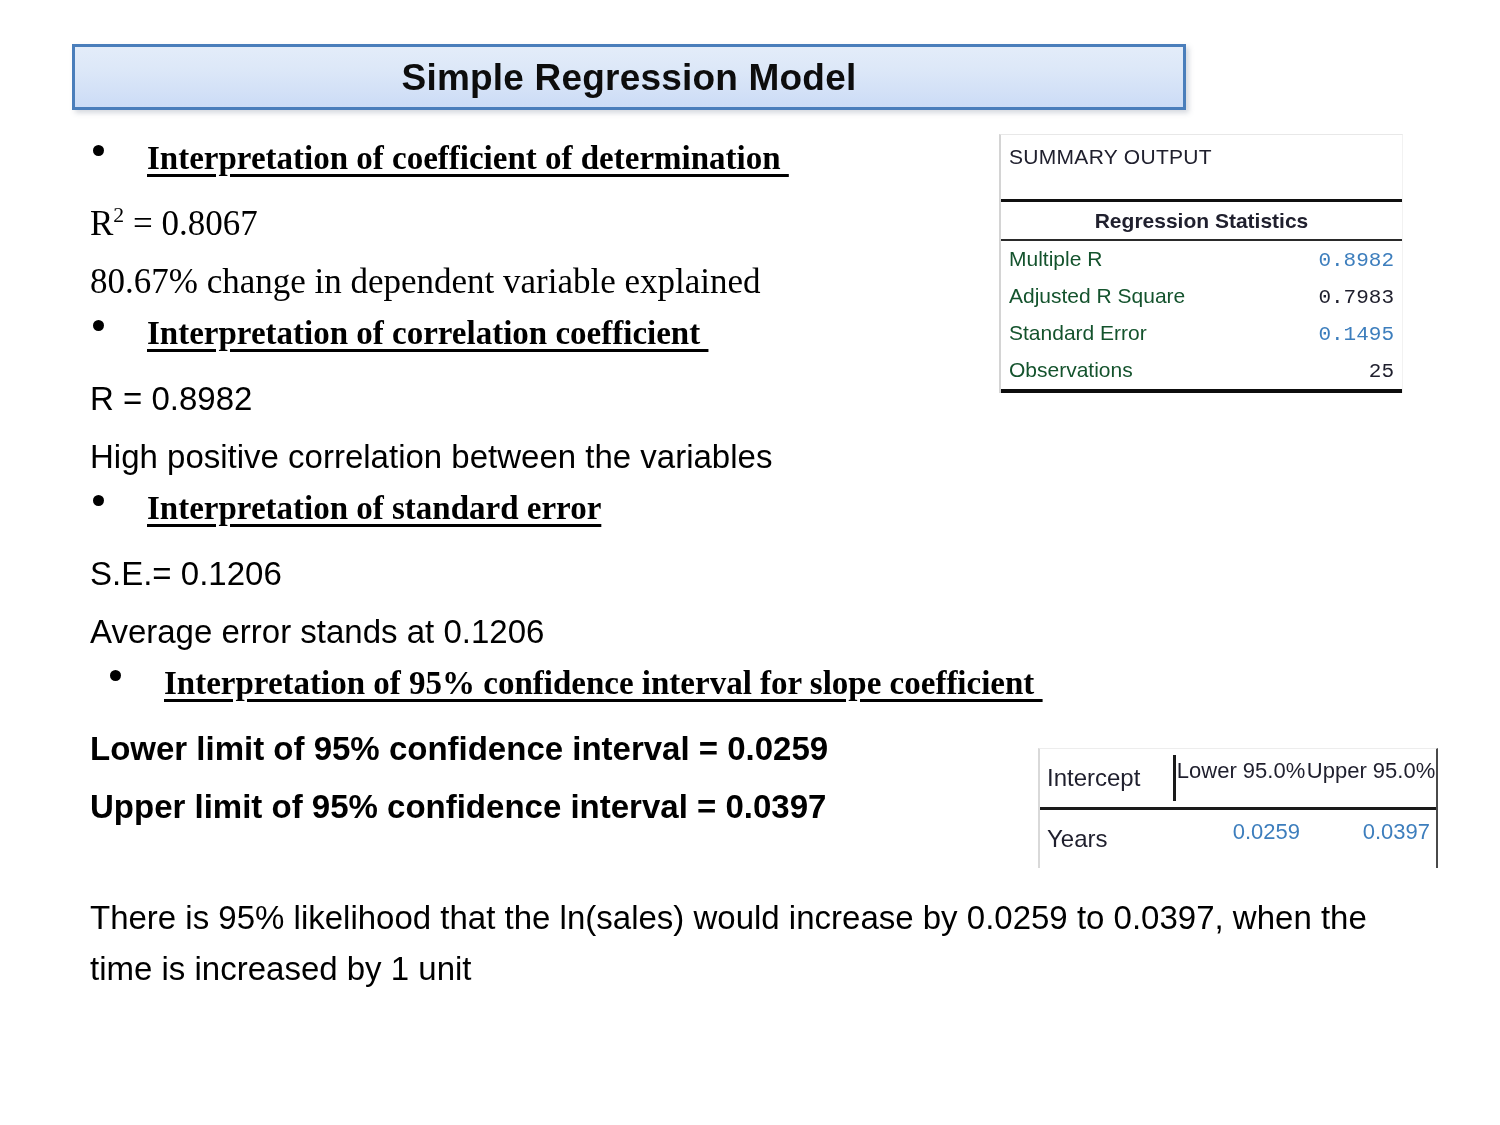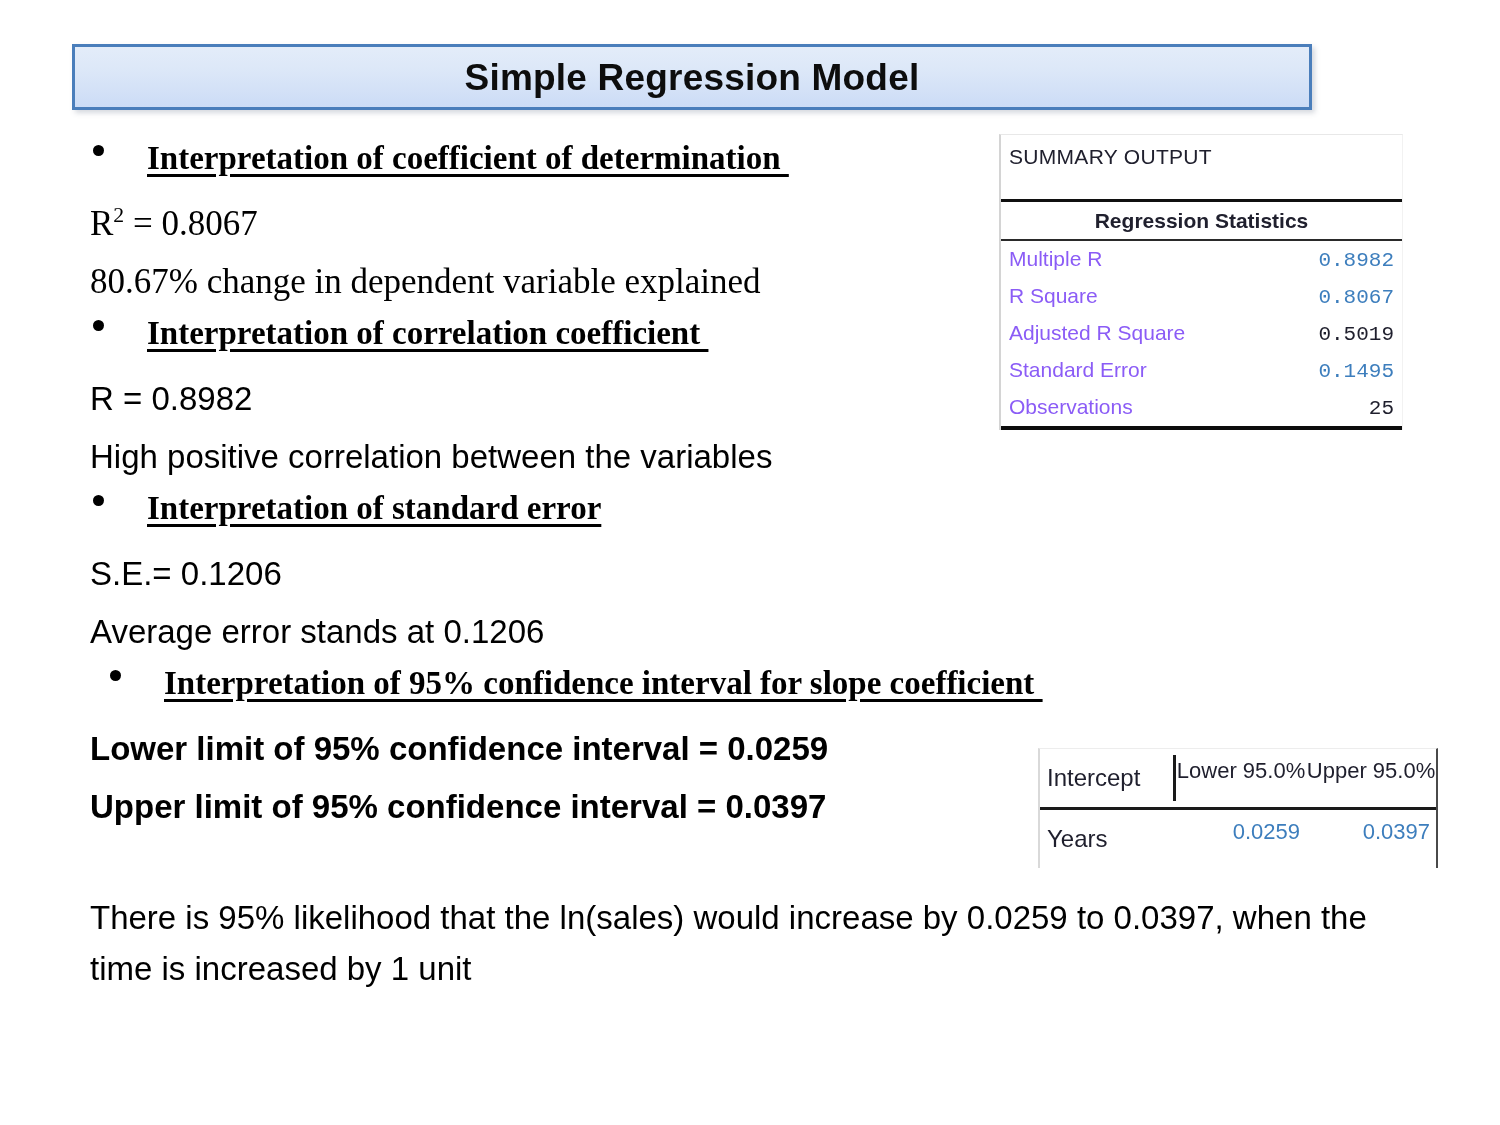--- a/index.html
+++ b/index.html
@@ -23,7 +23,7 @@
     position: absolute;
     left: 72px;
     top: 44px;
-    width: 1240px;
+    width: 1114px;
     height: 66px;
     box-sizing: border-box;
     border: 3px solid #4a7ebb;

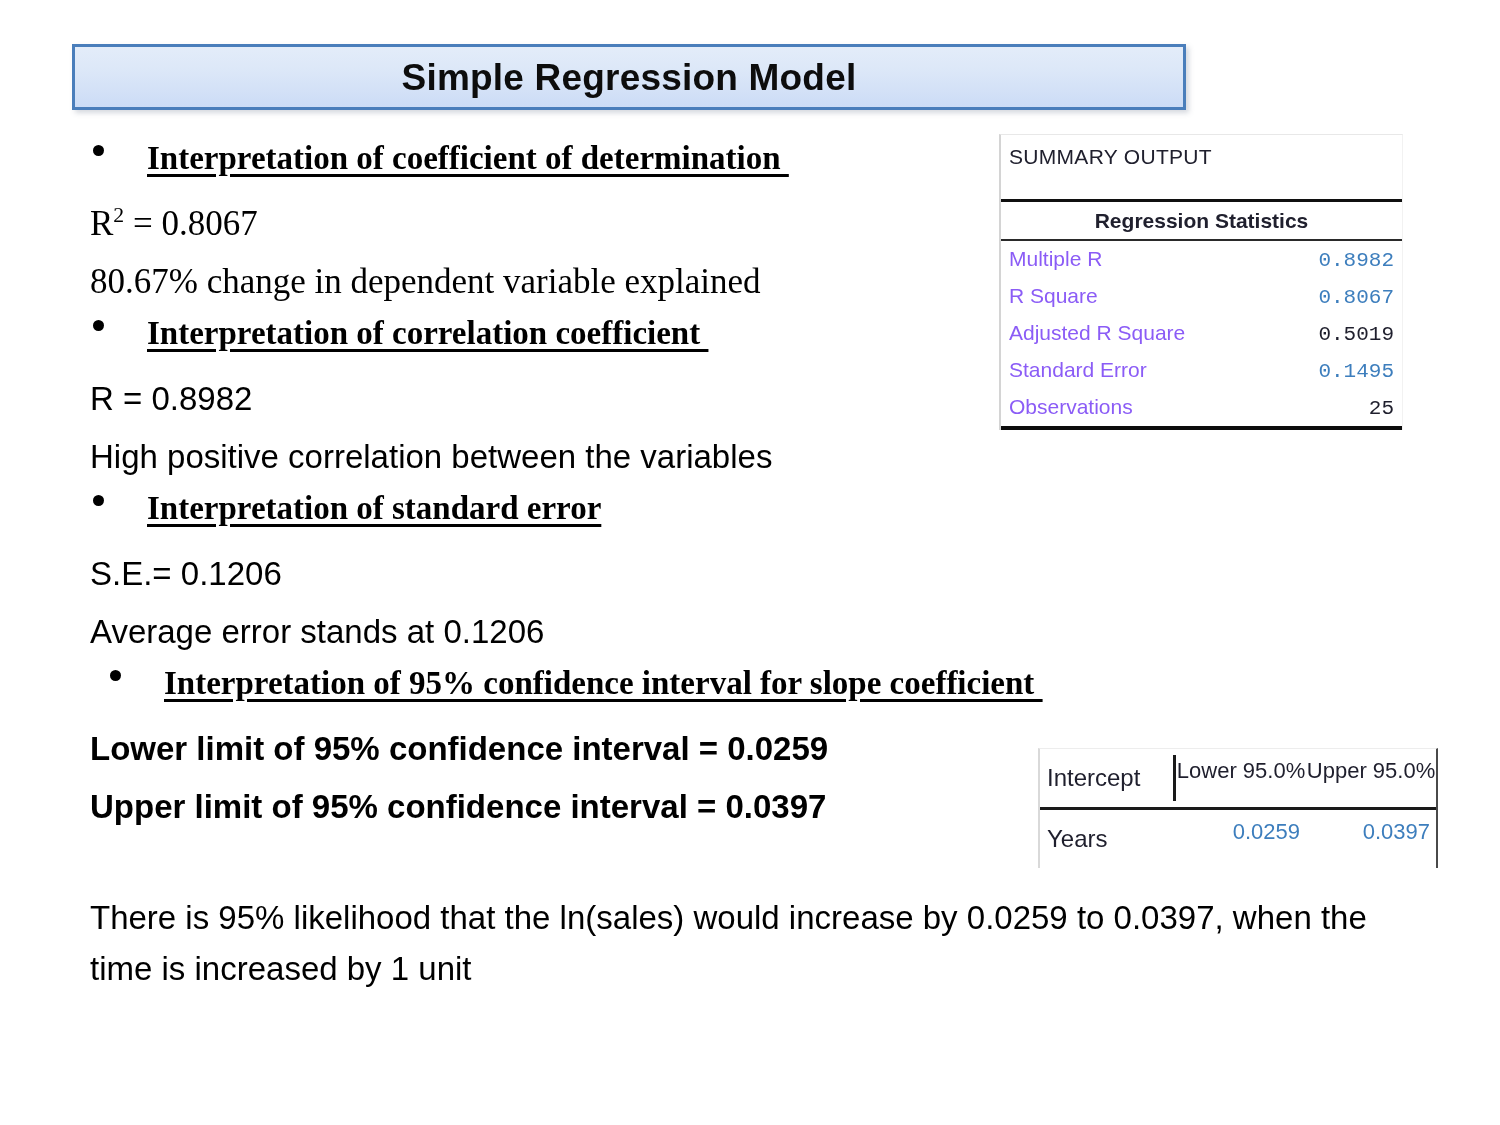--- a/index.html
+++ b/index.html
@@ -168,7 +168,7 @@
     align-items: baseline;
     padding: 6px 8px 6px 8px;
   }
-  .st-row .lbl { font-size: 21px; color: #8b5cf6; }
+  .st-row .lbl { font-size: 21px; color: #14532d; }
   .st-row .val { font-size: 21px; font-family: Liberation Mono, monospace; }
   .val-blue  { color: #3d7ebd; }
   .val-black { color: #1f1f2d; }

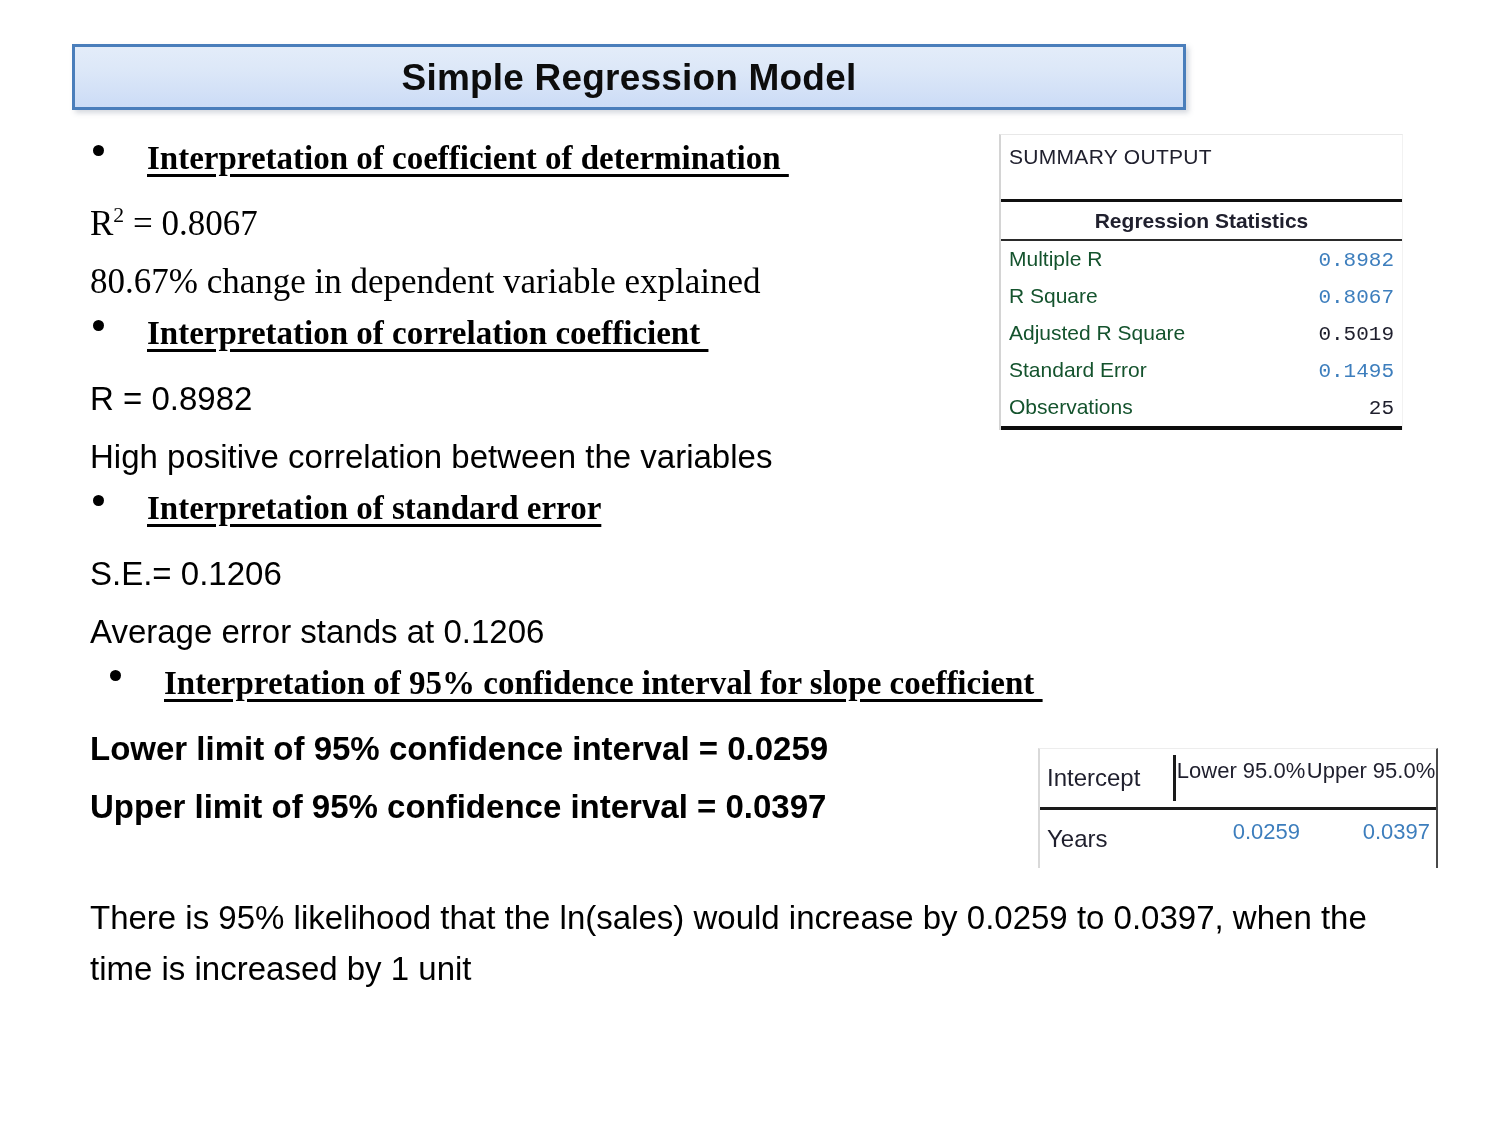--- a/index.html
+++ b/index.html
@@ -270,10 +270,6 @@
     <span class="val val-blue">0.8982</span>
   </div>
   <div class="st-row">
-    <span class="lbl">R Square</span>
-    <span class="val val-blue">0.8067</span>
-  </div>
-  <div class="st-row">
     <span class="lbl">Adjusted R Square</span>
     <span class="val val-black">0.5019</span>
   </div>

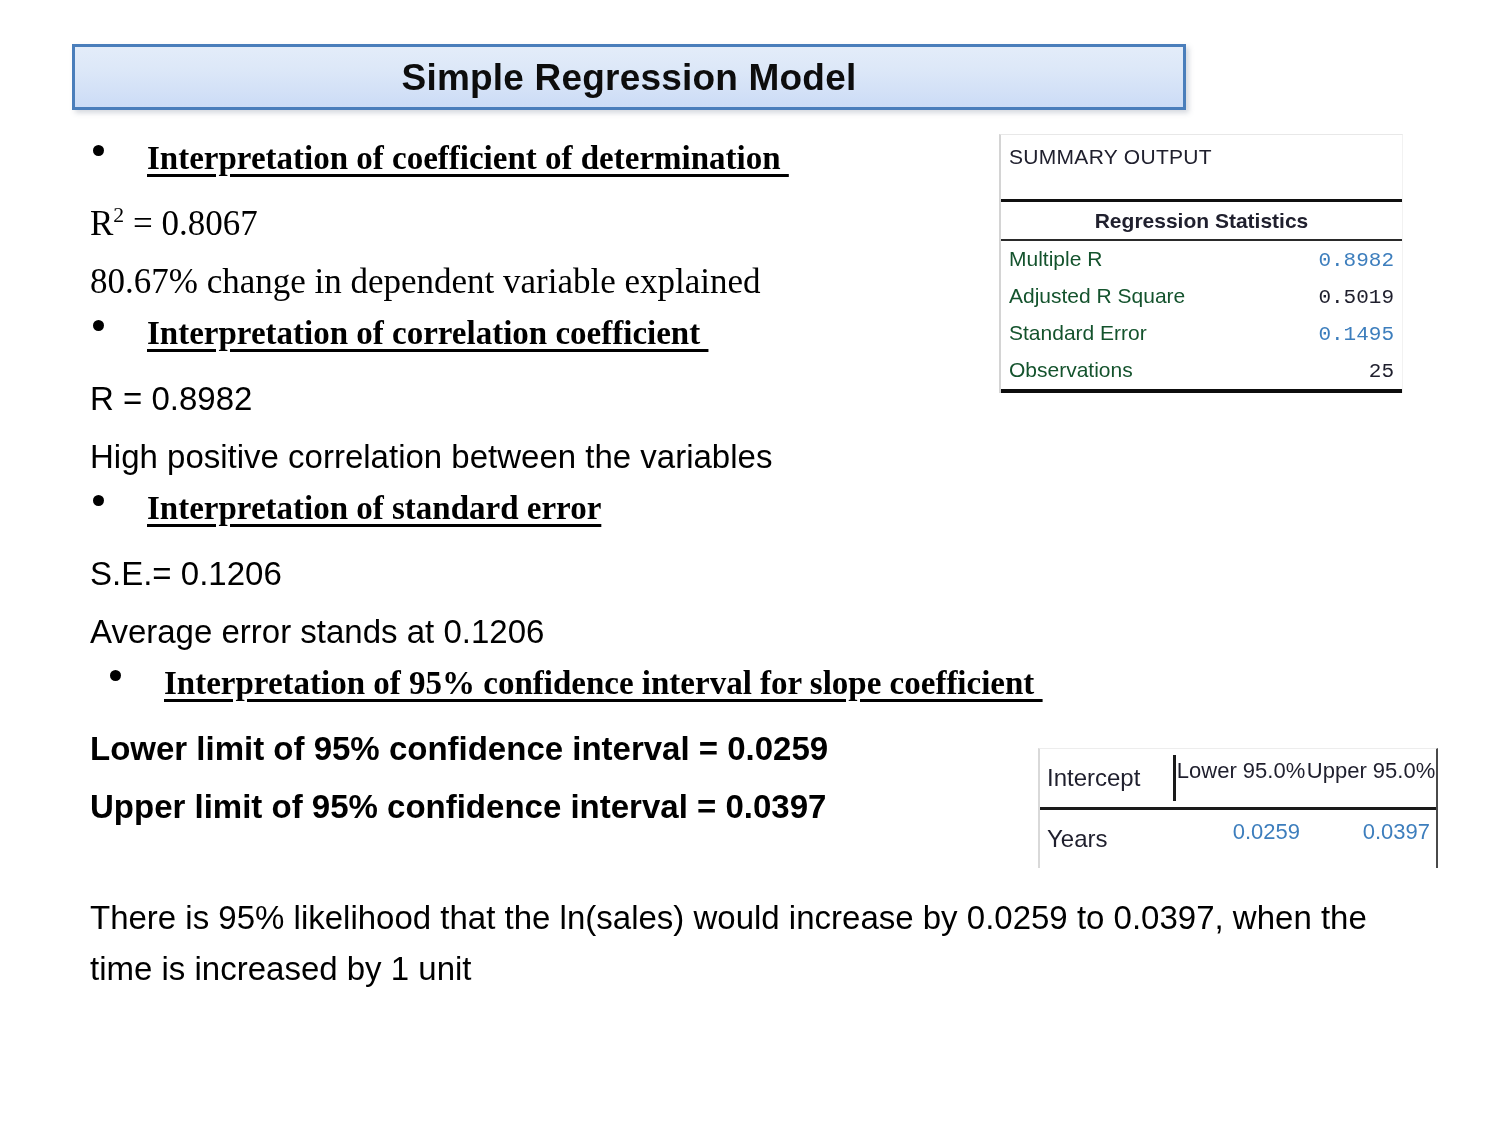--- a/index.html
+++ b/index.html
@@ -271,7 +271,7 @@
   </div>
   <div class="st-row">
     <span class="lbl">Adjusted R Square</span>
-    <span class="val val-black">0.5019</span>
+    <span class="val val-black">0.7983</span>
   </div>
   <div class="st-row">
     <span class="lbl">Standard Error</span>

